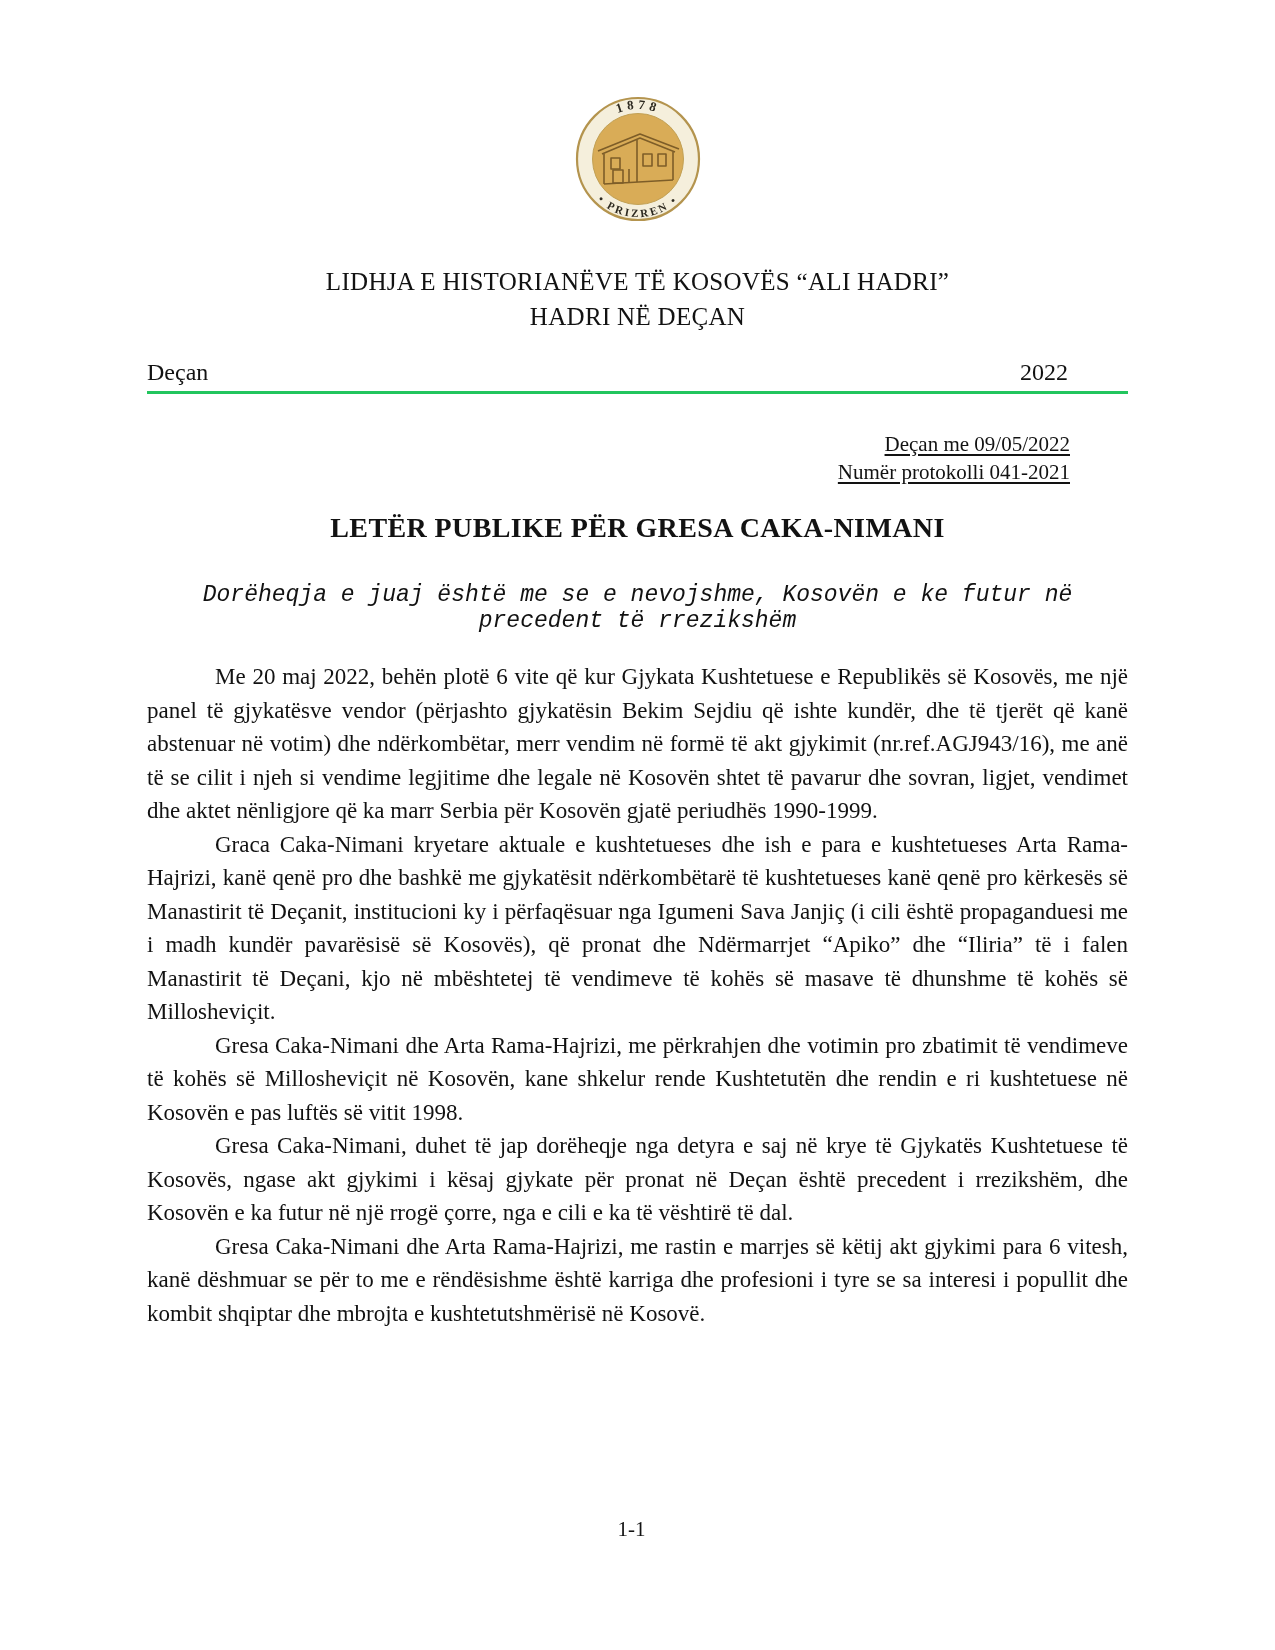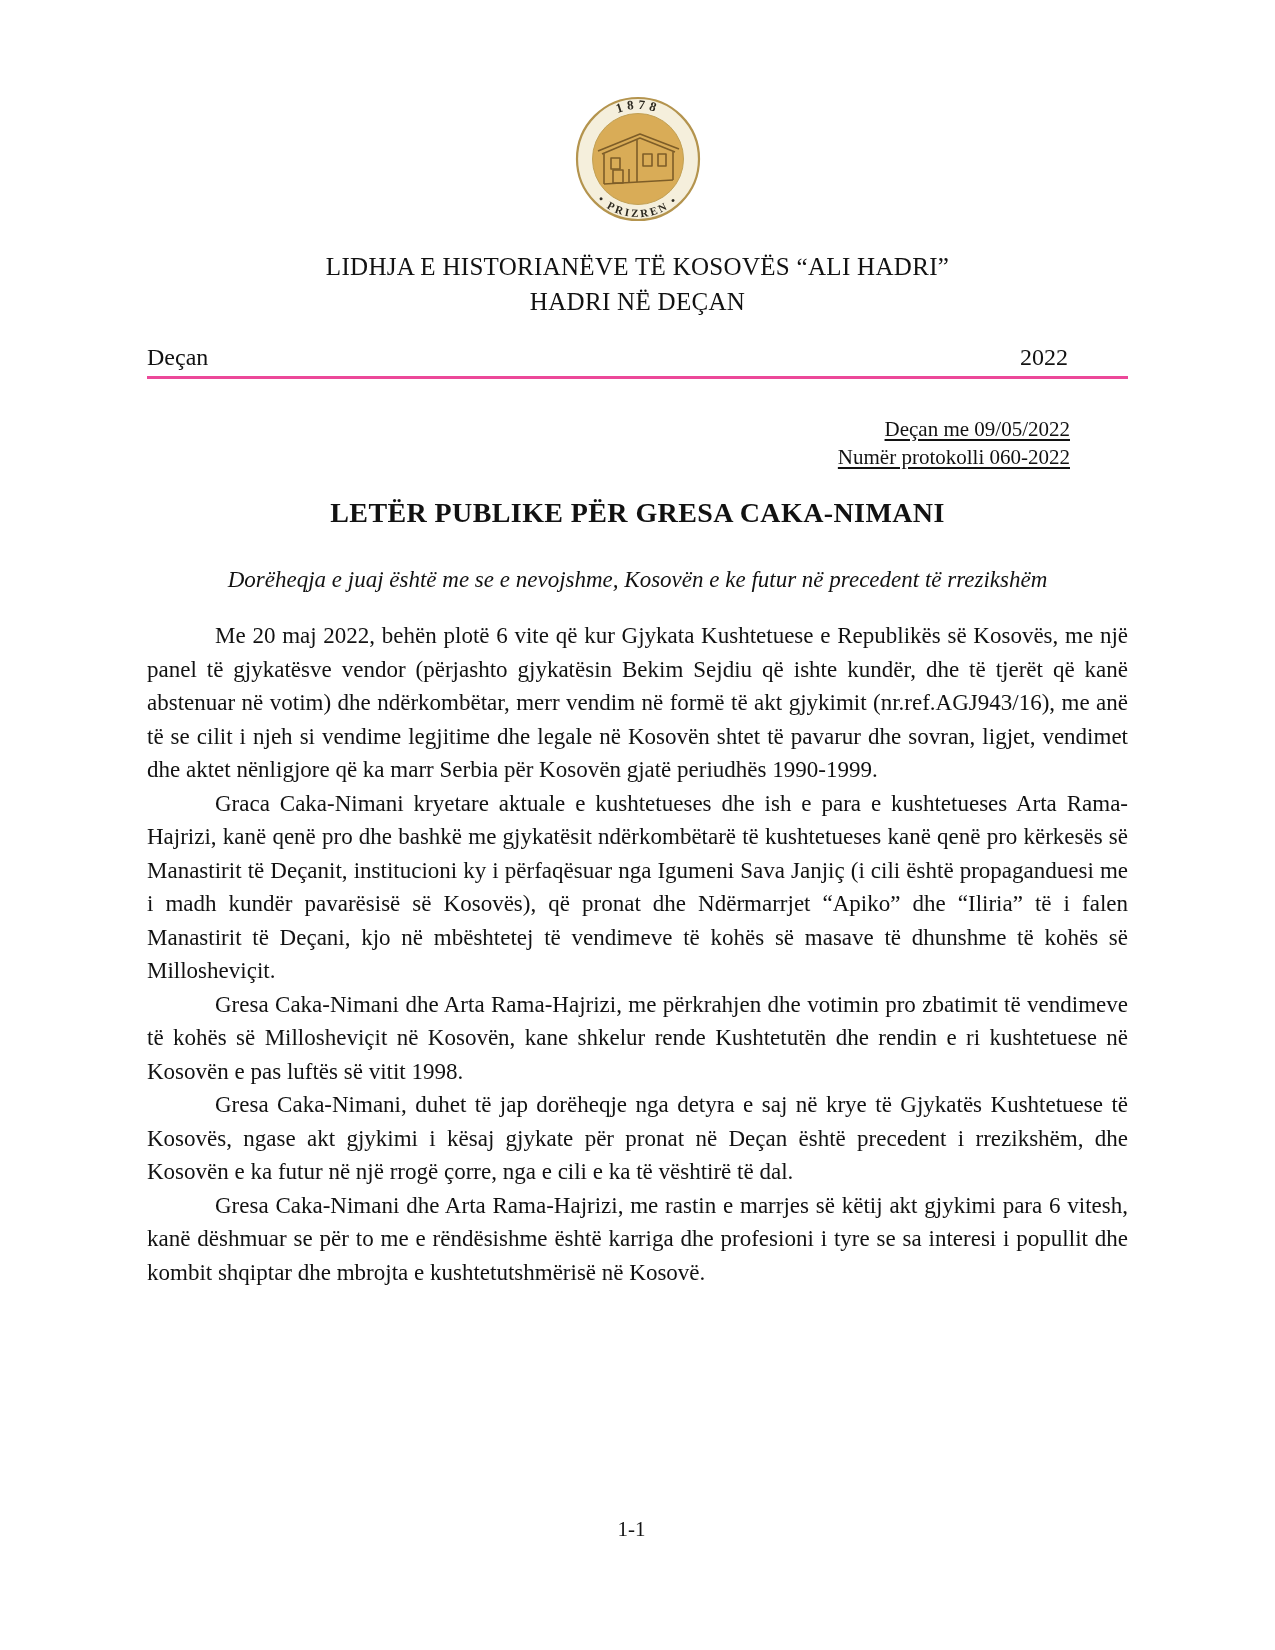--- a/index.html
+++ b/index.html
@@ -37,7 +37,7 @@
   }
 
   .org-header {
-    margin-top: 25px;
+    margin-top: 40px;
     text-align: center;
     font-size: 25px;
     line-height: 35px;

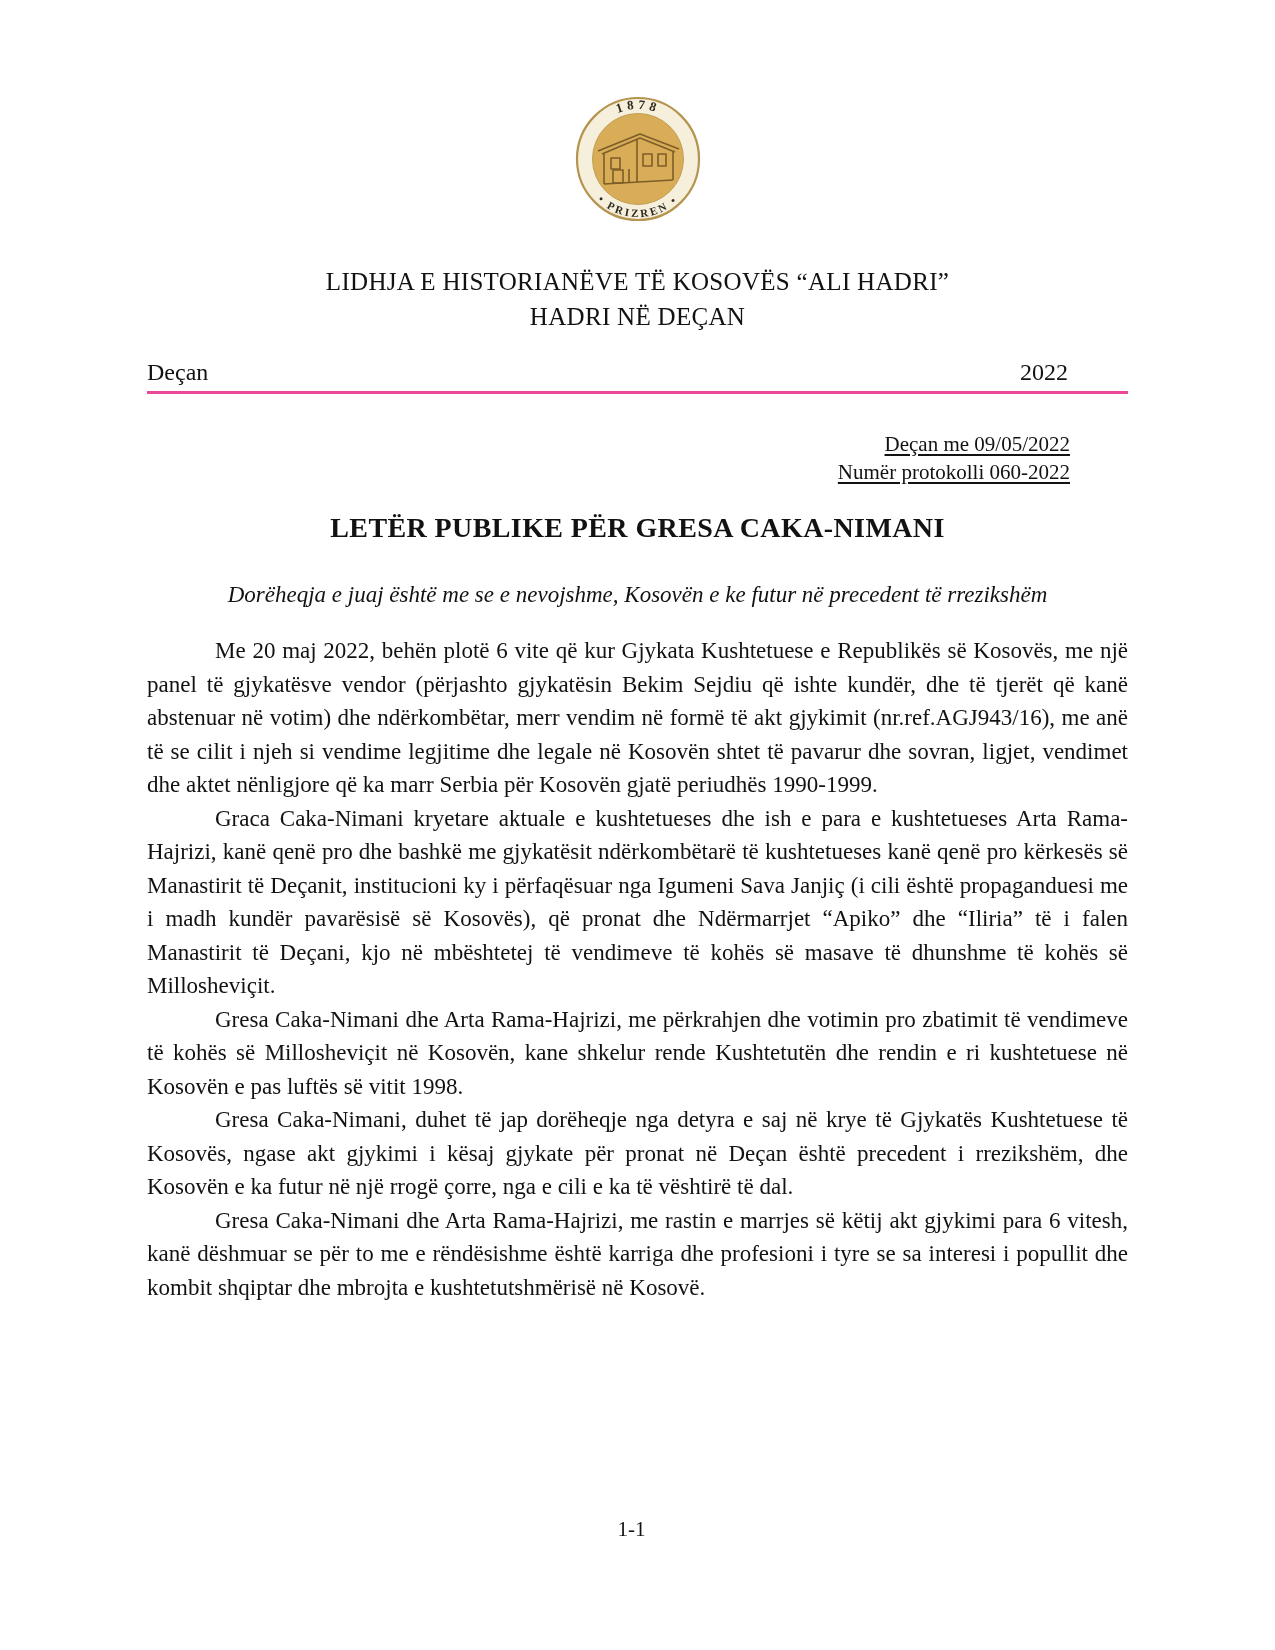--- a/index.html
+++ b/index.html
@@ -50,7 +50,7 @@
     justify-content: space-between;
     align-items: flex-end;
     font-size: 24px;
-    border-bottom: 3px solid #ec4899;
+    border-bottom: 3px solid #22c55e;
     padding-bottom: 5px;
   }
   .dateline .year { padding-right: 60px; text-align: center; }

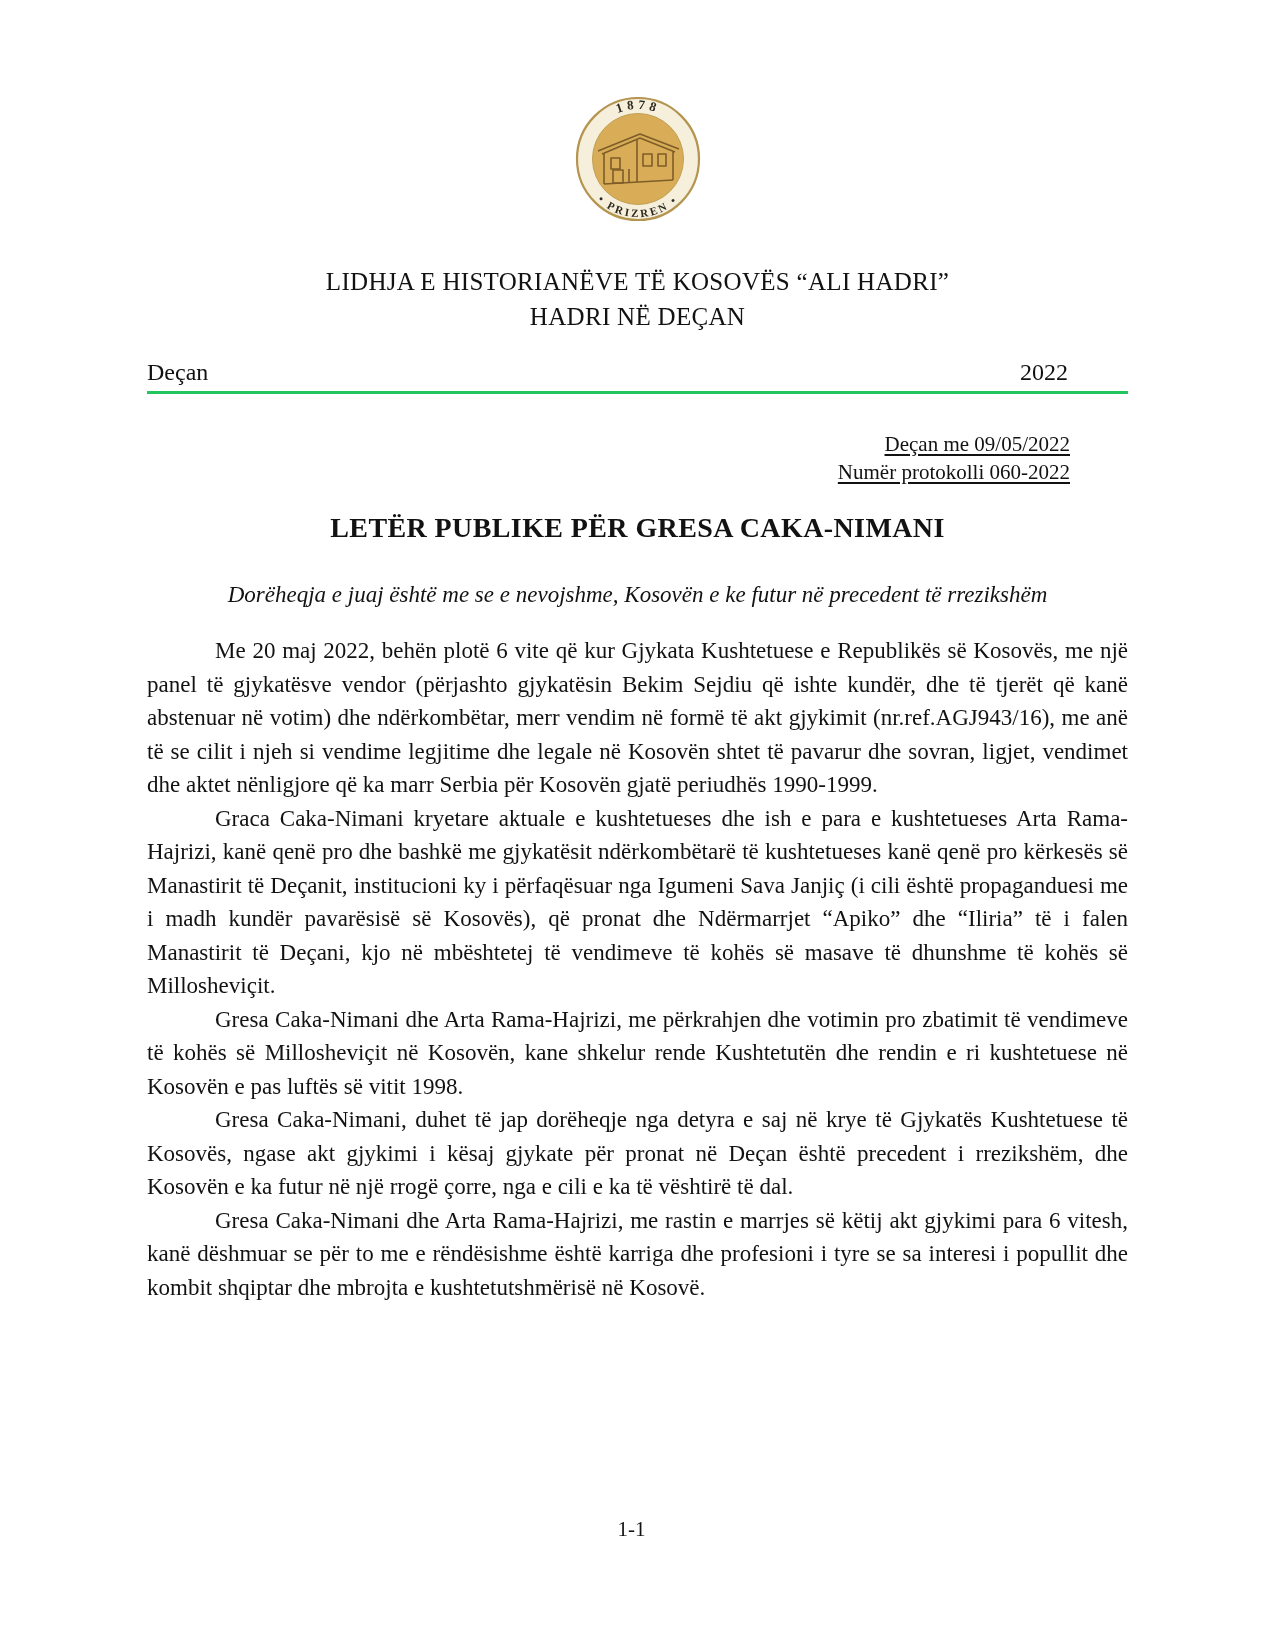--- a/index.html
+++ b/index.html
@@ -152,7 +152,7 @@
 
     <div class="protocol-block">
       <div><span class="u">Deçan me 09/05/2022</span></div>
-      <div><span class="u">Numër protokolli 060-2022</span></div>
+      <div><span class="u">Numër protokolli 041-2021</span></div>
     </div>
 
     <div class="letter-title">LETËR PUBLIKE PËR GRESA CAKA-NIMANI</div>

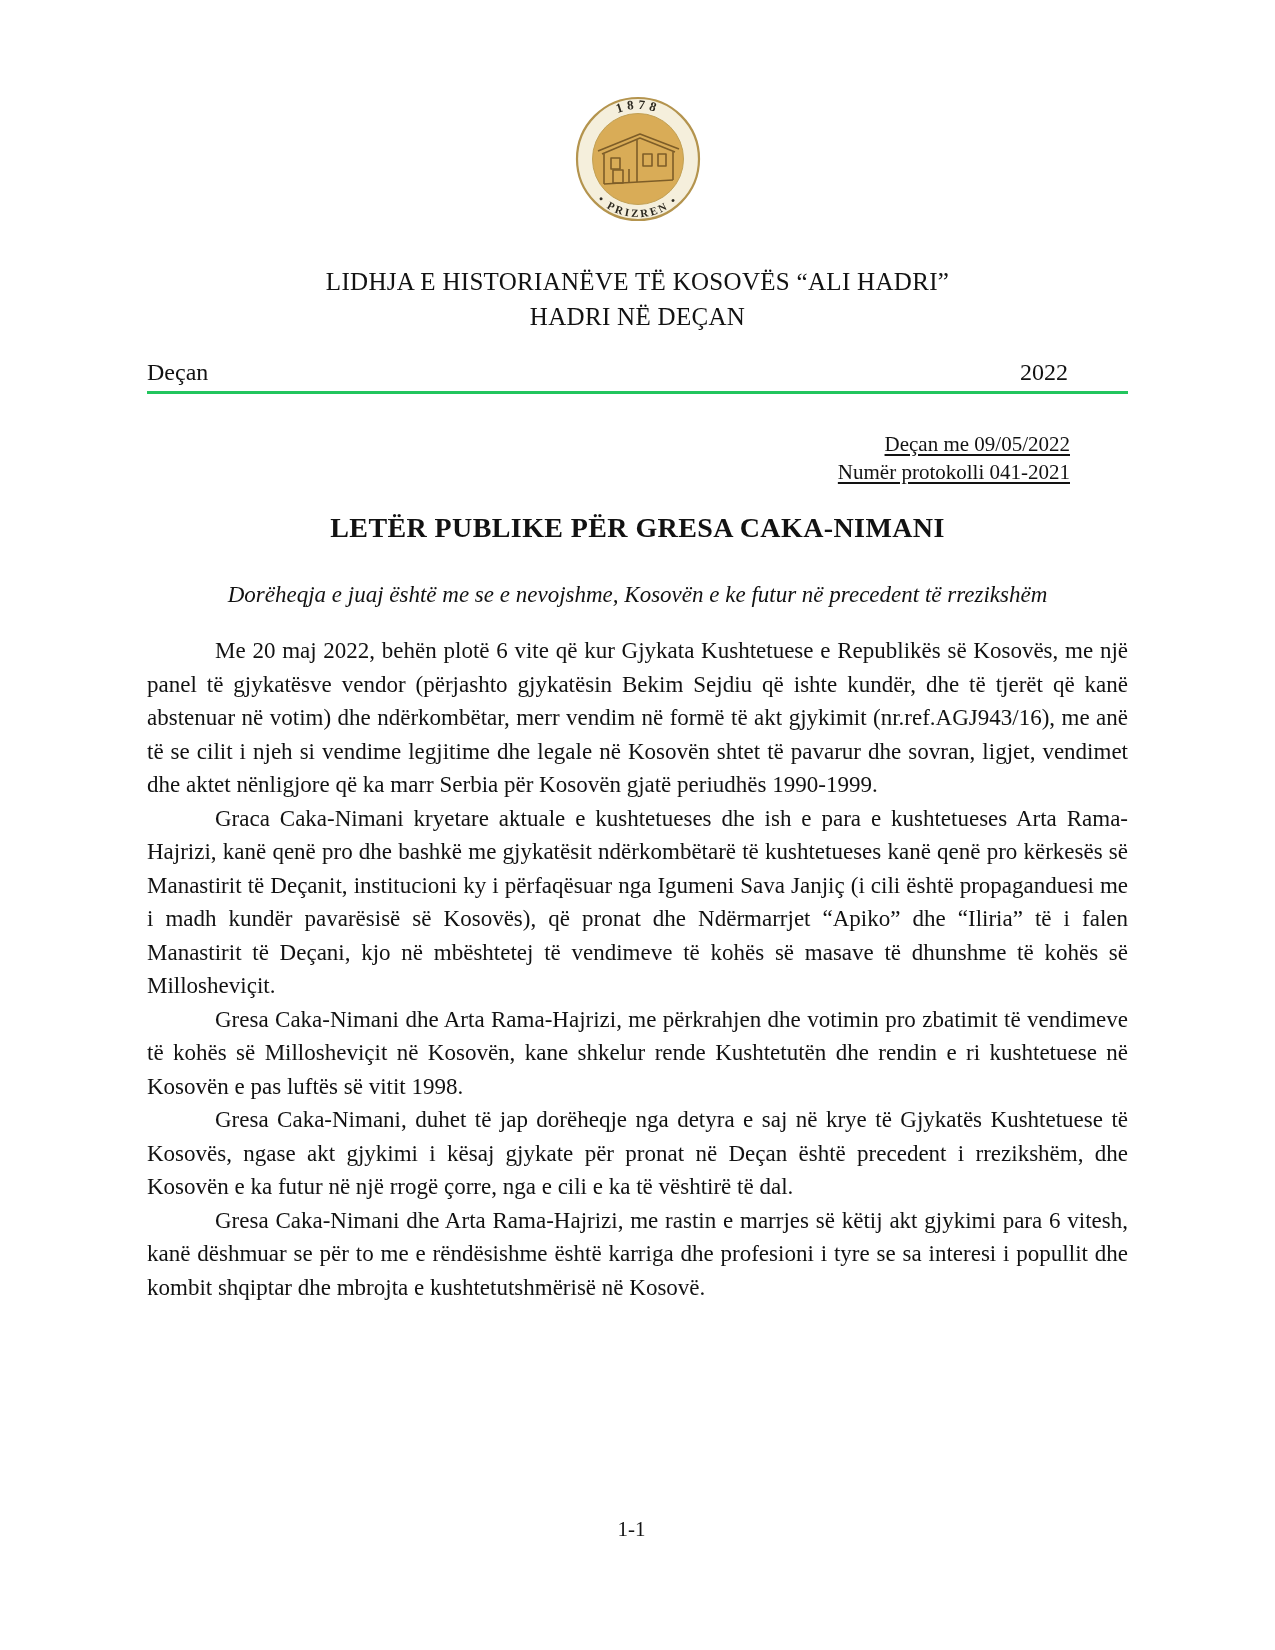--- a/index.html
+++ b/index.html
@@ -80,6 +80,7 @@
     text-align: center;
     font-style: italic;
     font-size: 23px;
+    font-family: Liberation Mono, monospace;
   }
 
   .letter-body {

